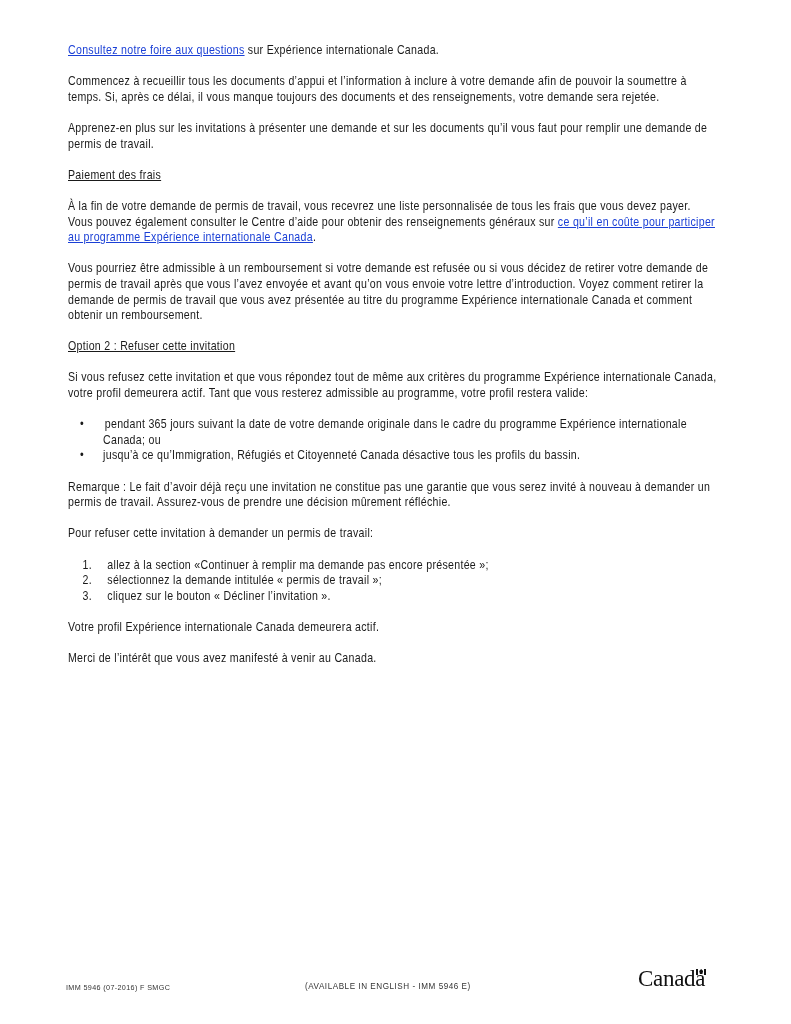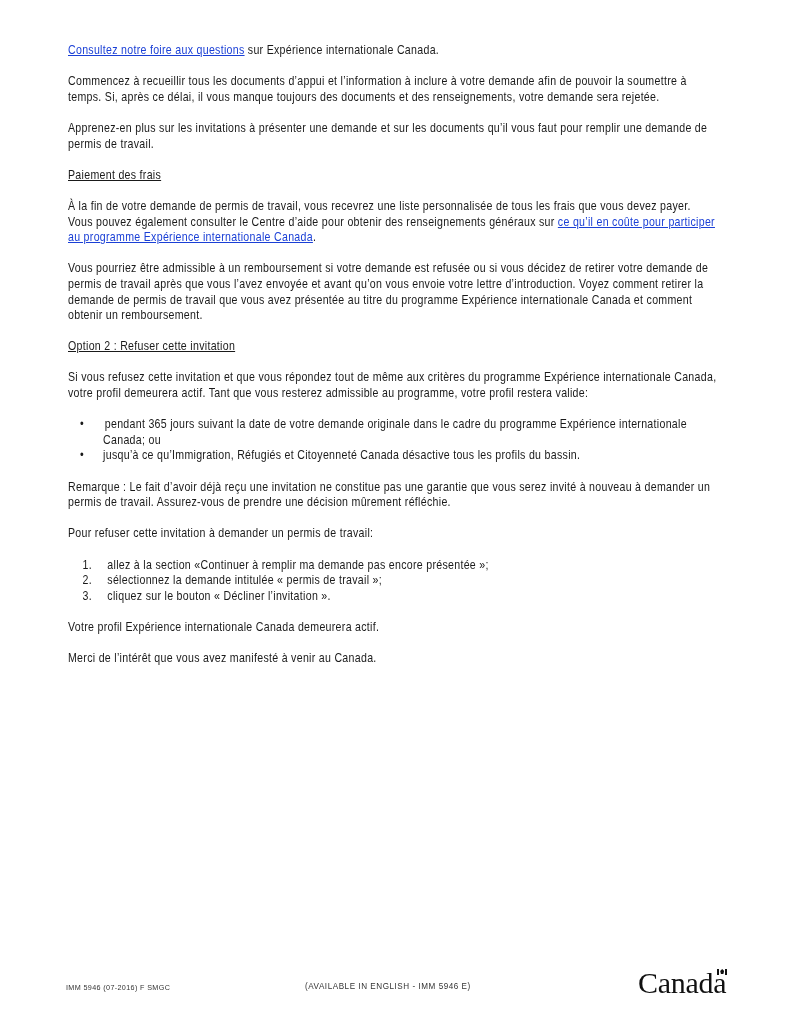--- a/index.html
+++ b/index.html
@@ -93,7 +93,7 @@
     left: 638px;
     top: 966px;
     font-family: "Liberation Serif", serif;
-    font-size: 30px;
+    font-size: 23px;
     color: #111;
     letter-spacing: -0.3px;
   }

